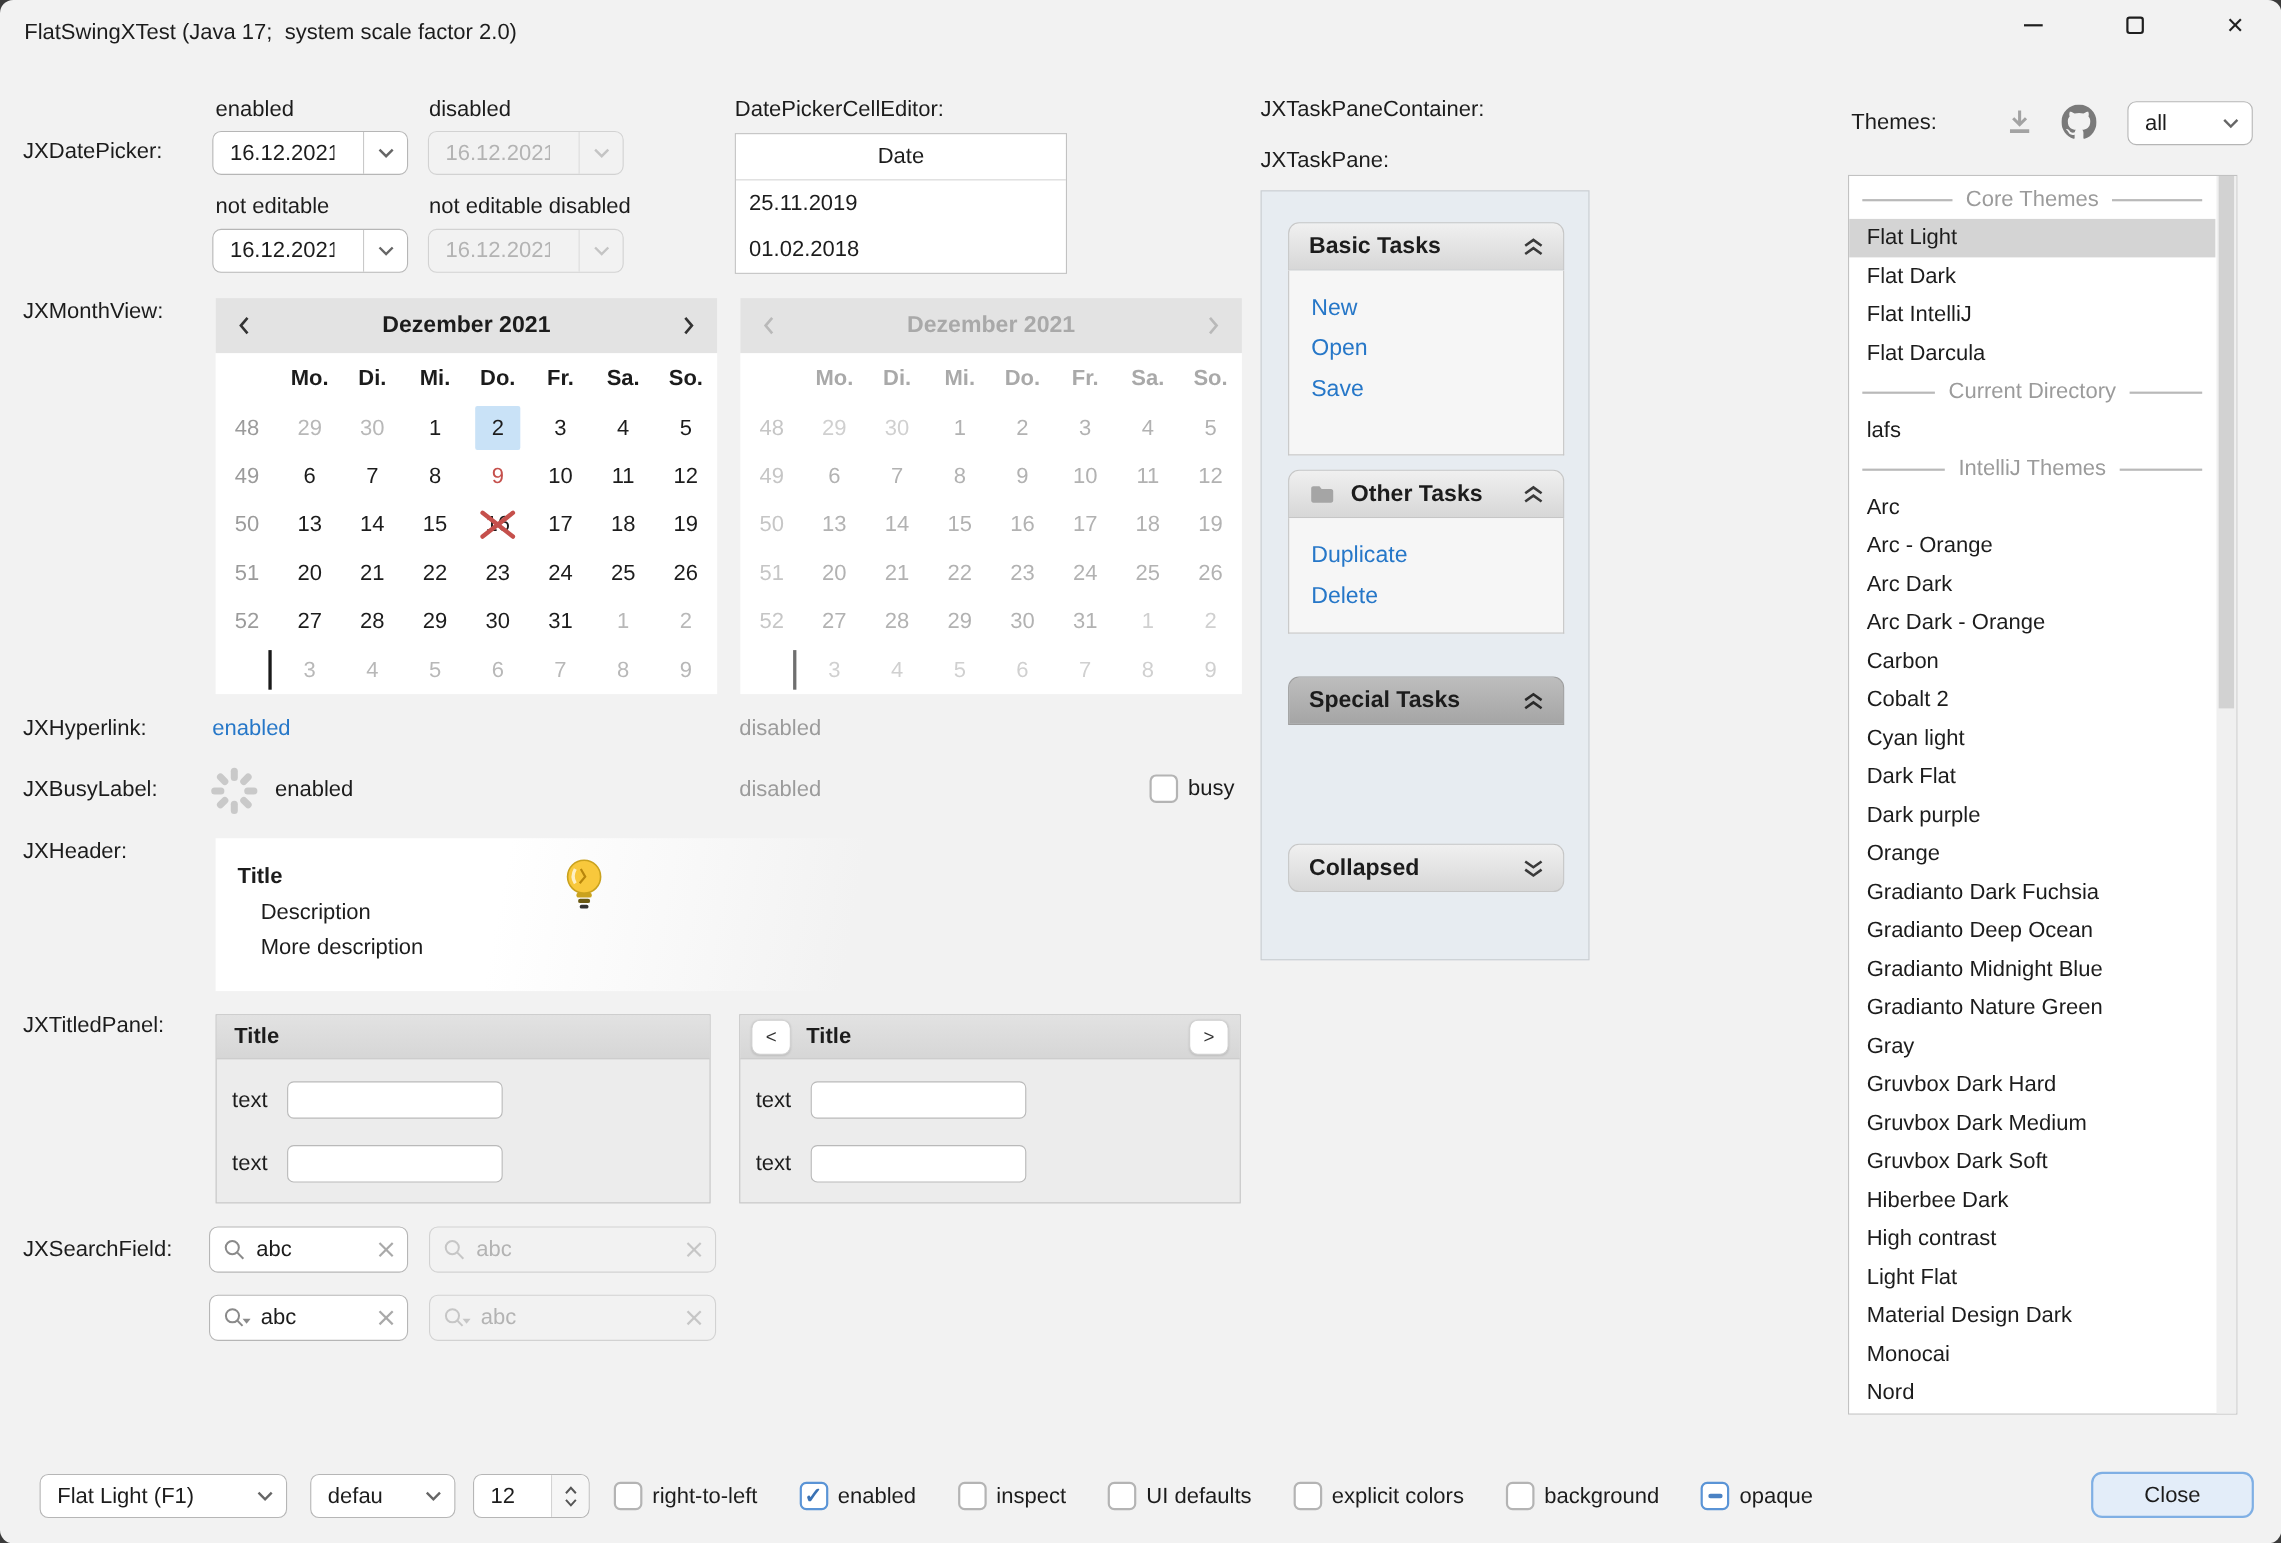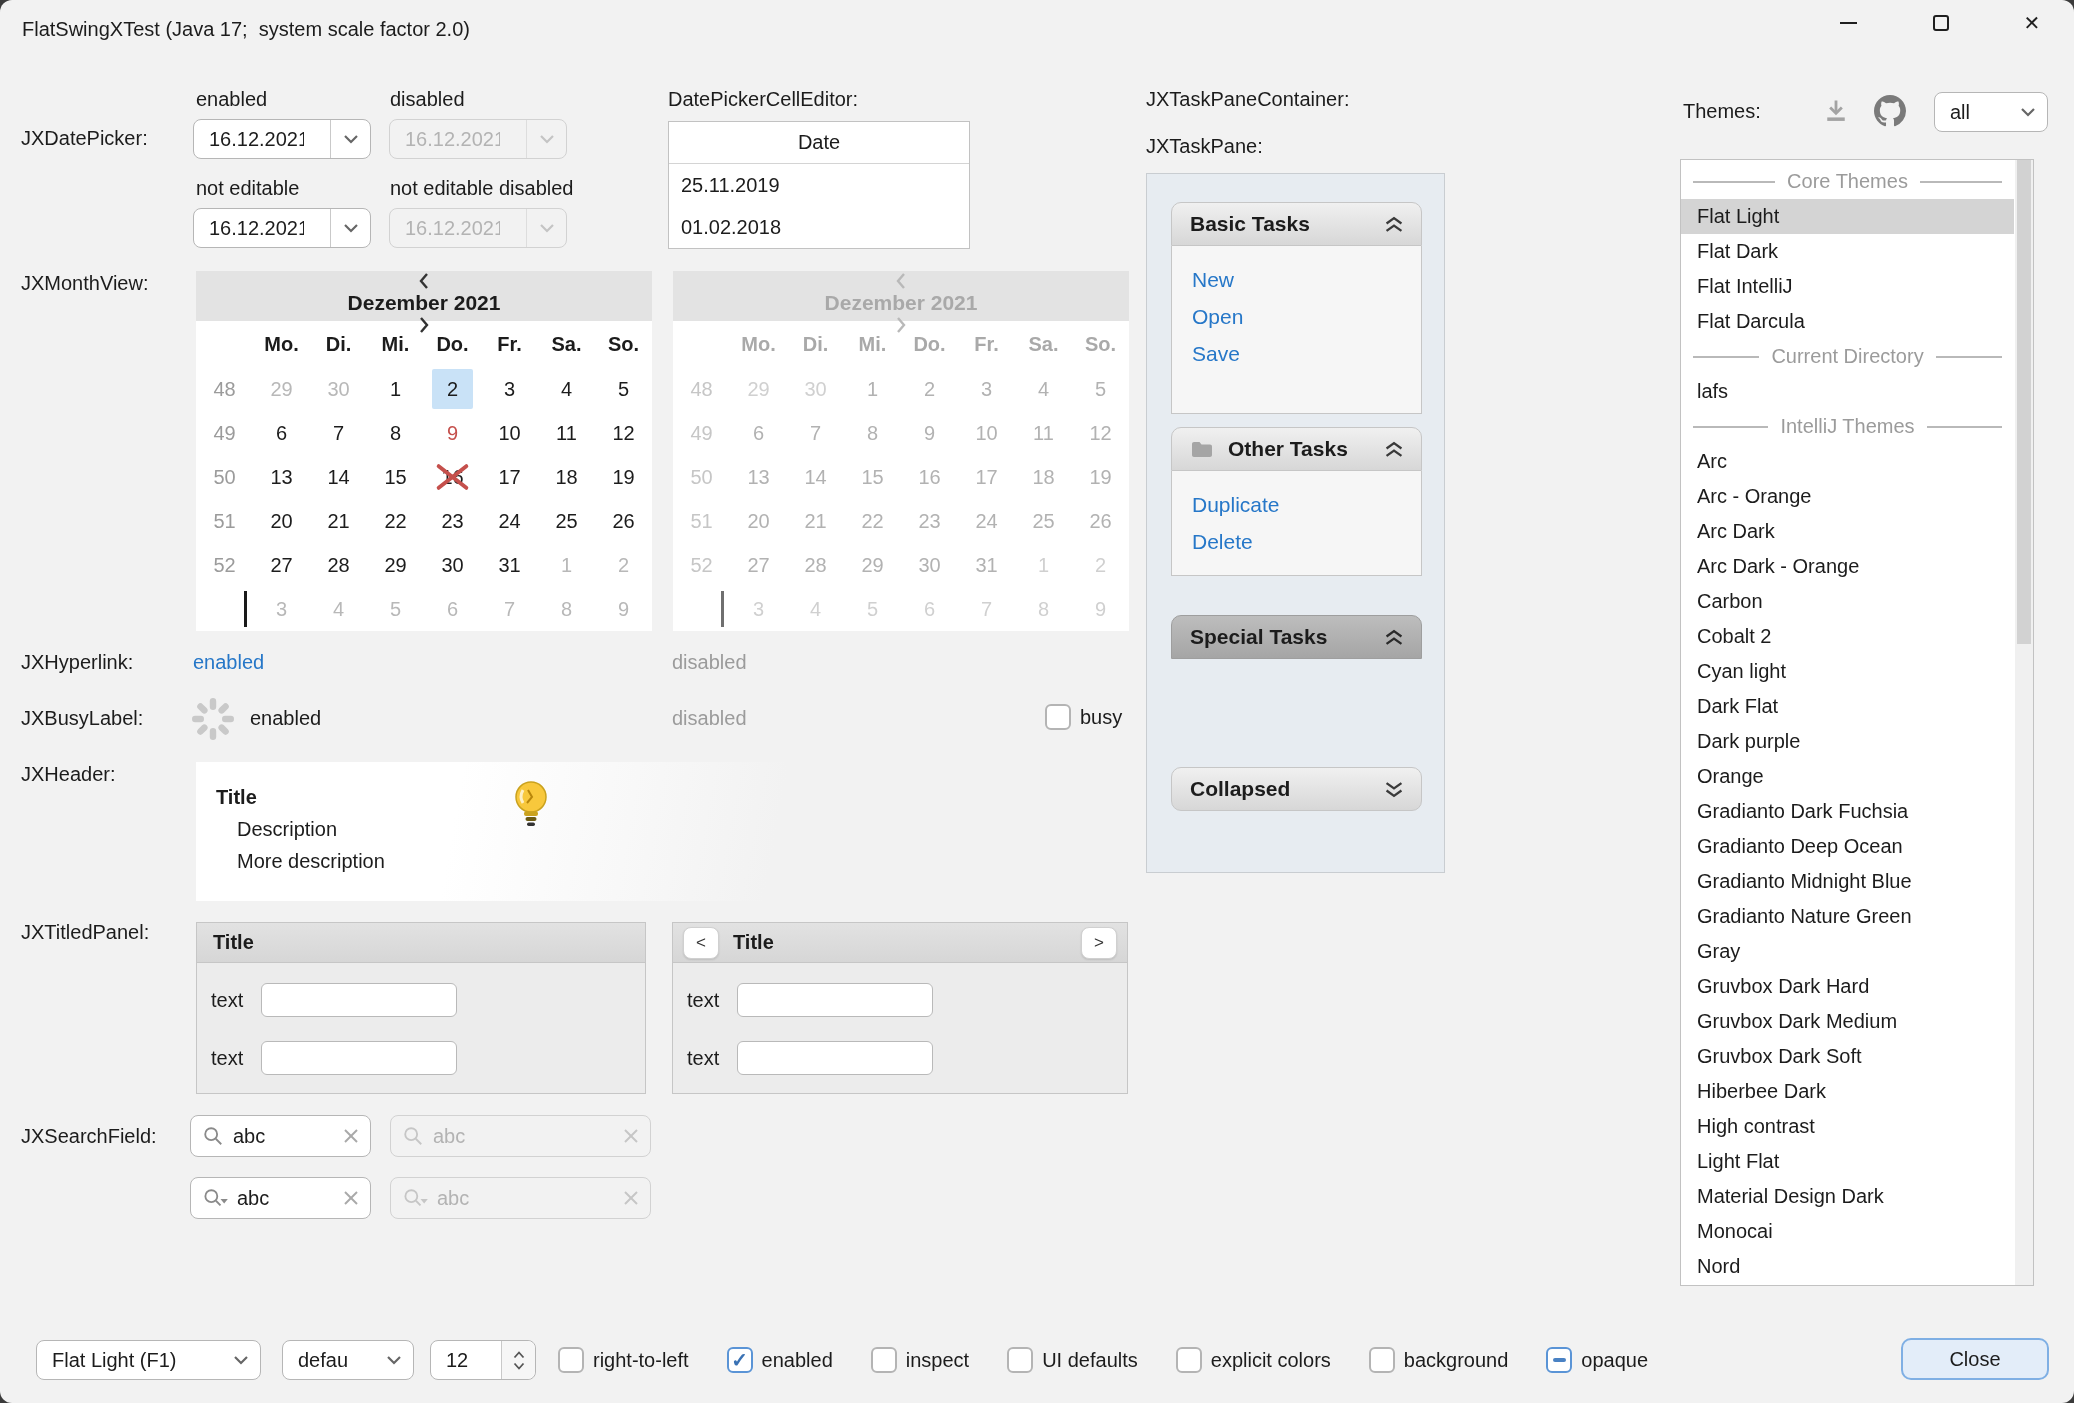--- a/index.html
+++ b/index.html
@@ -38,7 +38,7 @@
 
   
   .cal{width:456px;height:360px;background:#fff;}
-  .cal-hd{position:absolute;left:0;top:0;width:456px;height:50px;background:#e3e3e3;display:flex;align-items:center;flex-direction:column;}
+  .cal-hd{position:absolute;left:0;top:0;width:456px;height:50px;background:#e3e3e3;display:flex;align-items:center;}
   .cal-hd .ttl{flex:1;text-align:center;font-weight:bold;font-size:21px;}
   .cal-nav{width:52px;height:100%;display:flex;align-items:center;justify-content:center;}
   .cal-dh{position:absolute;left:0;top:50px;width:456px;height:46px;display:grid;grid-template-columns:repeat(8,57px);}

